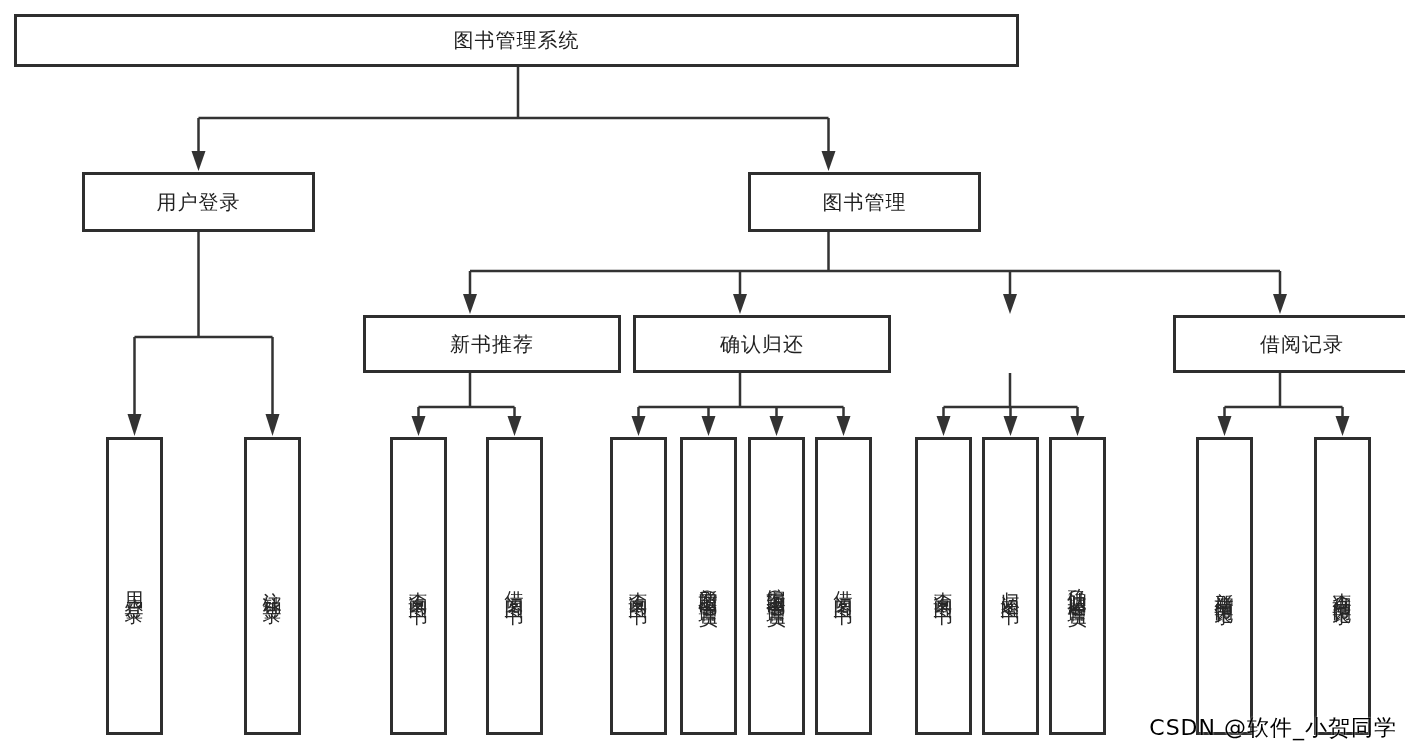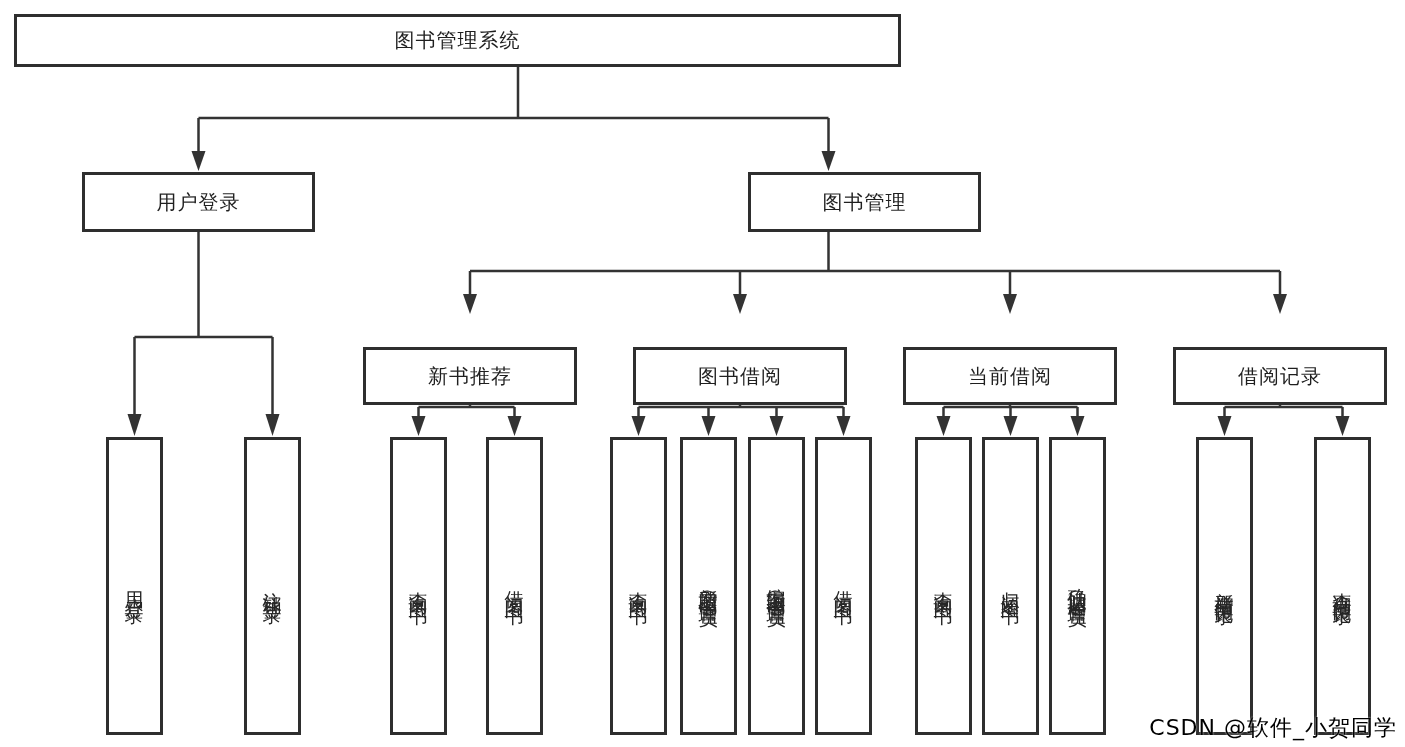--- a/index.html
+++ b/index.html
@@ -16,7 +16,7 @@
     display:flex; align-items:center; justify-content:center;
   }
   .h-node { font-size:20px; letter-spacing:1px; white-space:nowrap; }
-  .root-node  { left:14px;  top:14px;  width:887px; height:53px; }
+  .root-node  { left:14px;  top:14px;  width:1005px; height:53px; }
   .l2-node    { top:172px; width:233px; height:60px; }
   .l2-a { left:82px; }
   .l2-b { left:748px; }

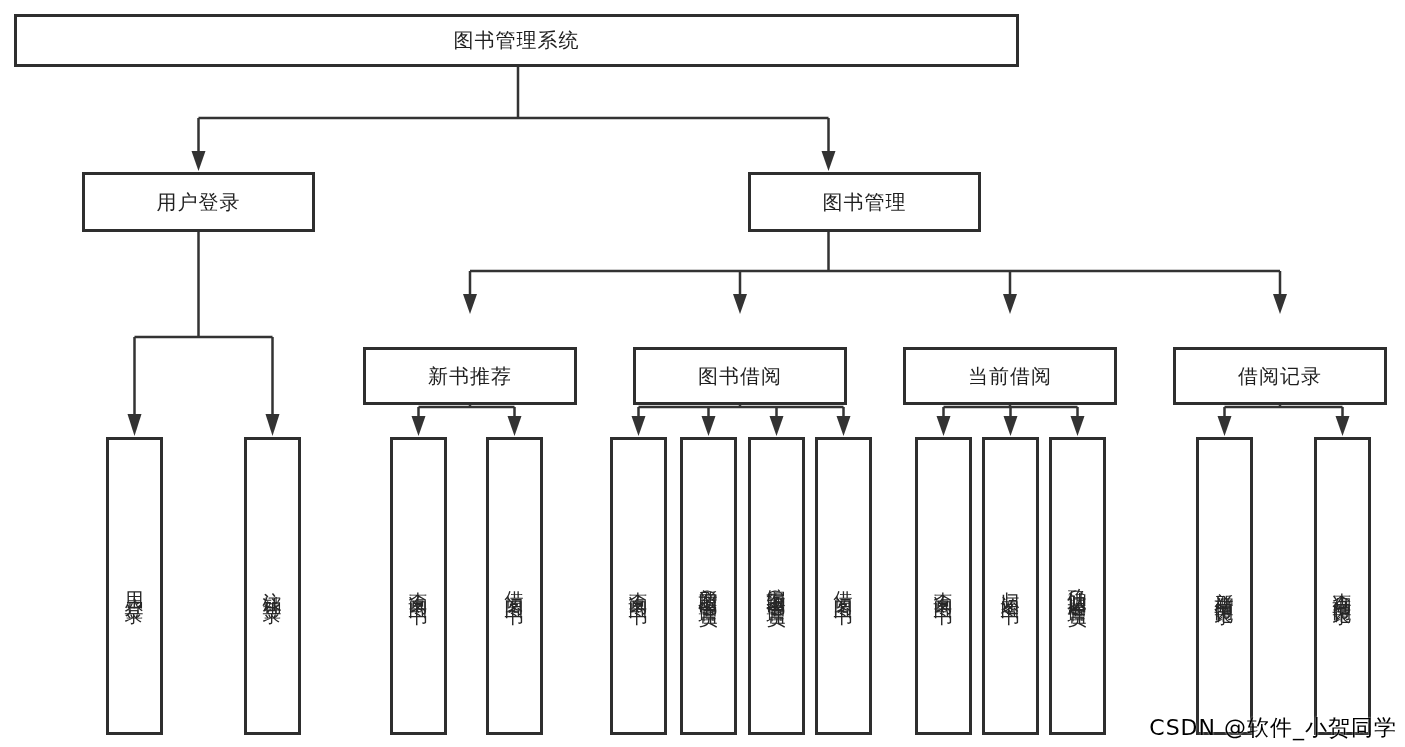--- a/index.html
+++ b/index.html
@@ -20,7 +20,7 @@
   .l2-node    { top:172px; width:233px; height:60px; }
   .l2-a { left:82px; }
   .l2-b { left:748px; }
-  .l3-node    { top:315px; width:214px; height:58px;margin-top:32px; }
+  .l3-node    { top:315px; width:258px; height:58px; }
   .l3-a { left:363px; }
   .l3-b { left:633px; }
   .l3-c { left:903px; }

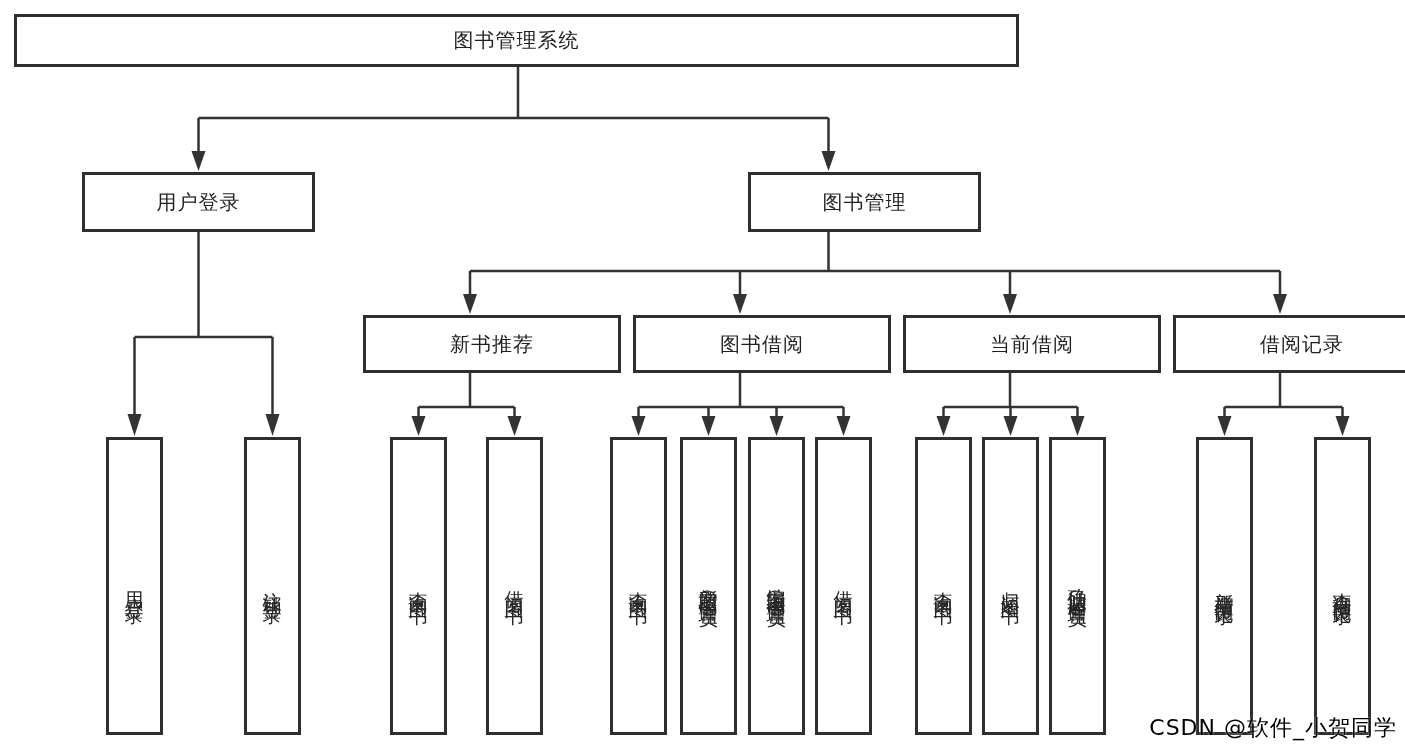--- a/index.html
+++ b/index.html
@@ -107,7 +107,7 @@
     <span>新书推荐</span>
   </div>
   <div class="node h-node l3-node l3-b">
-    <span>图书借阅</span>
+    <span>确认归还</span>
   </div>
   <div class="node h-node l3-node l3-c">
     <span>当前借阅</span>

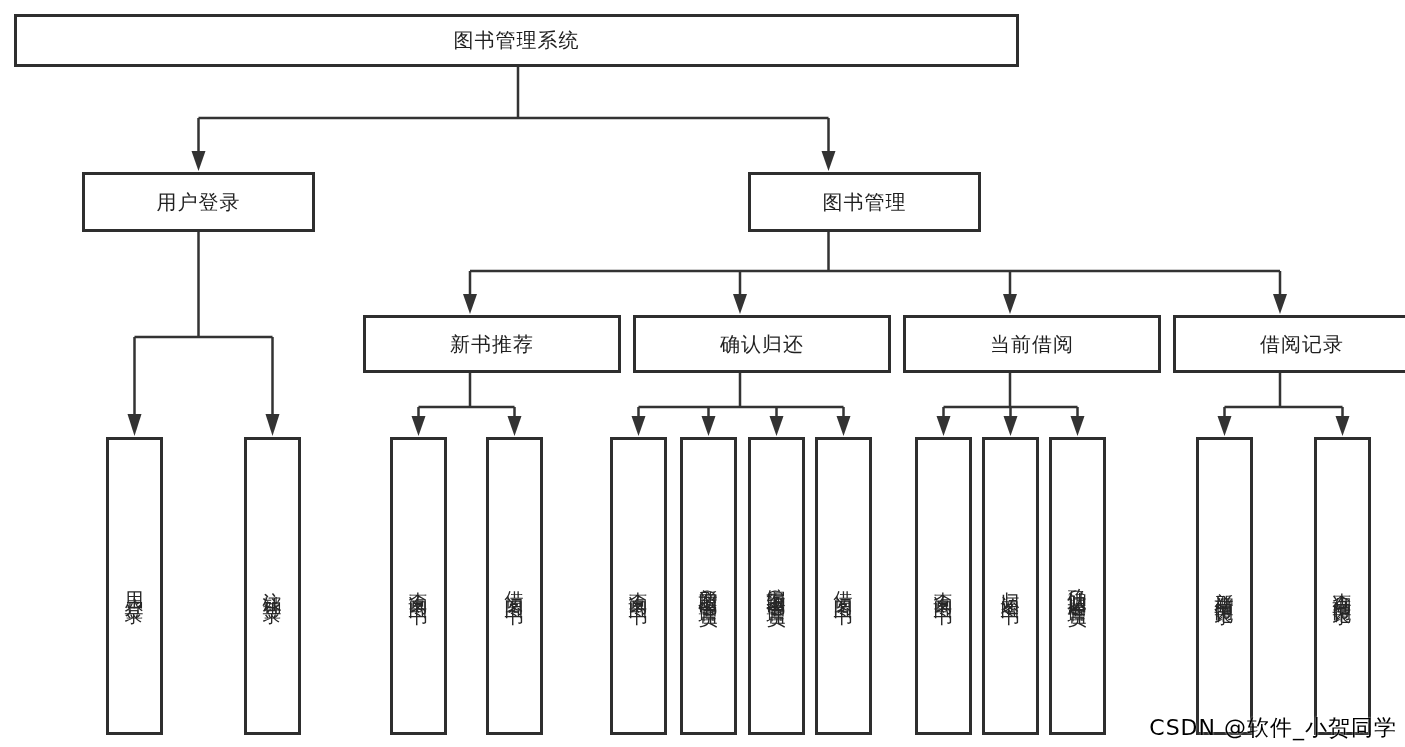--- a/index.html
+++ b/index.html
@@ -109,9 +109,6 @@
   <div class="node h-node l3-node l3-b">
     <span>确认归还</span>
   </div>
-  <div class="node h-node l3-node l3-c">
-    <span>当前借阅</span>
-  </div>
   <div class="node h-node l3-node l3-d">
     <span>借阅记录</span>
   </div>

